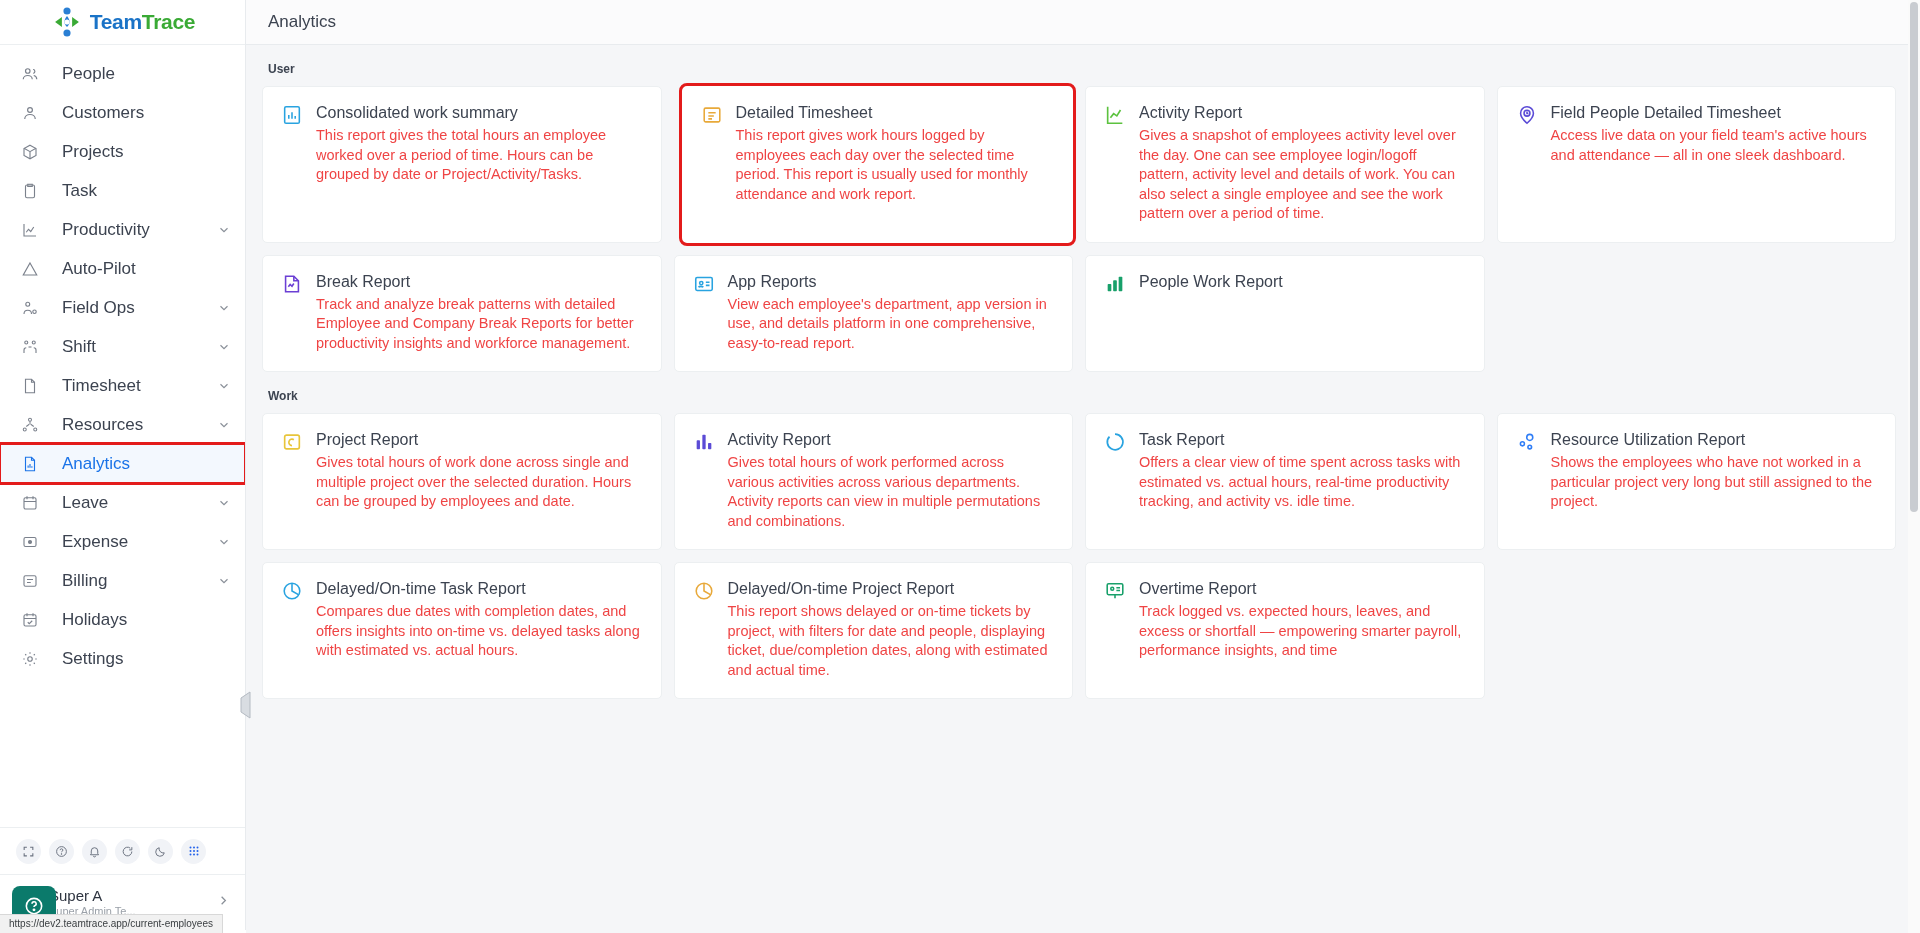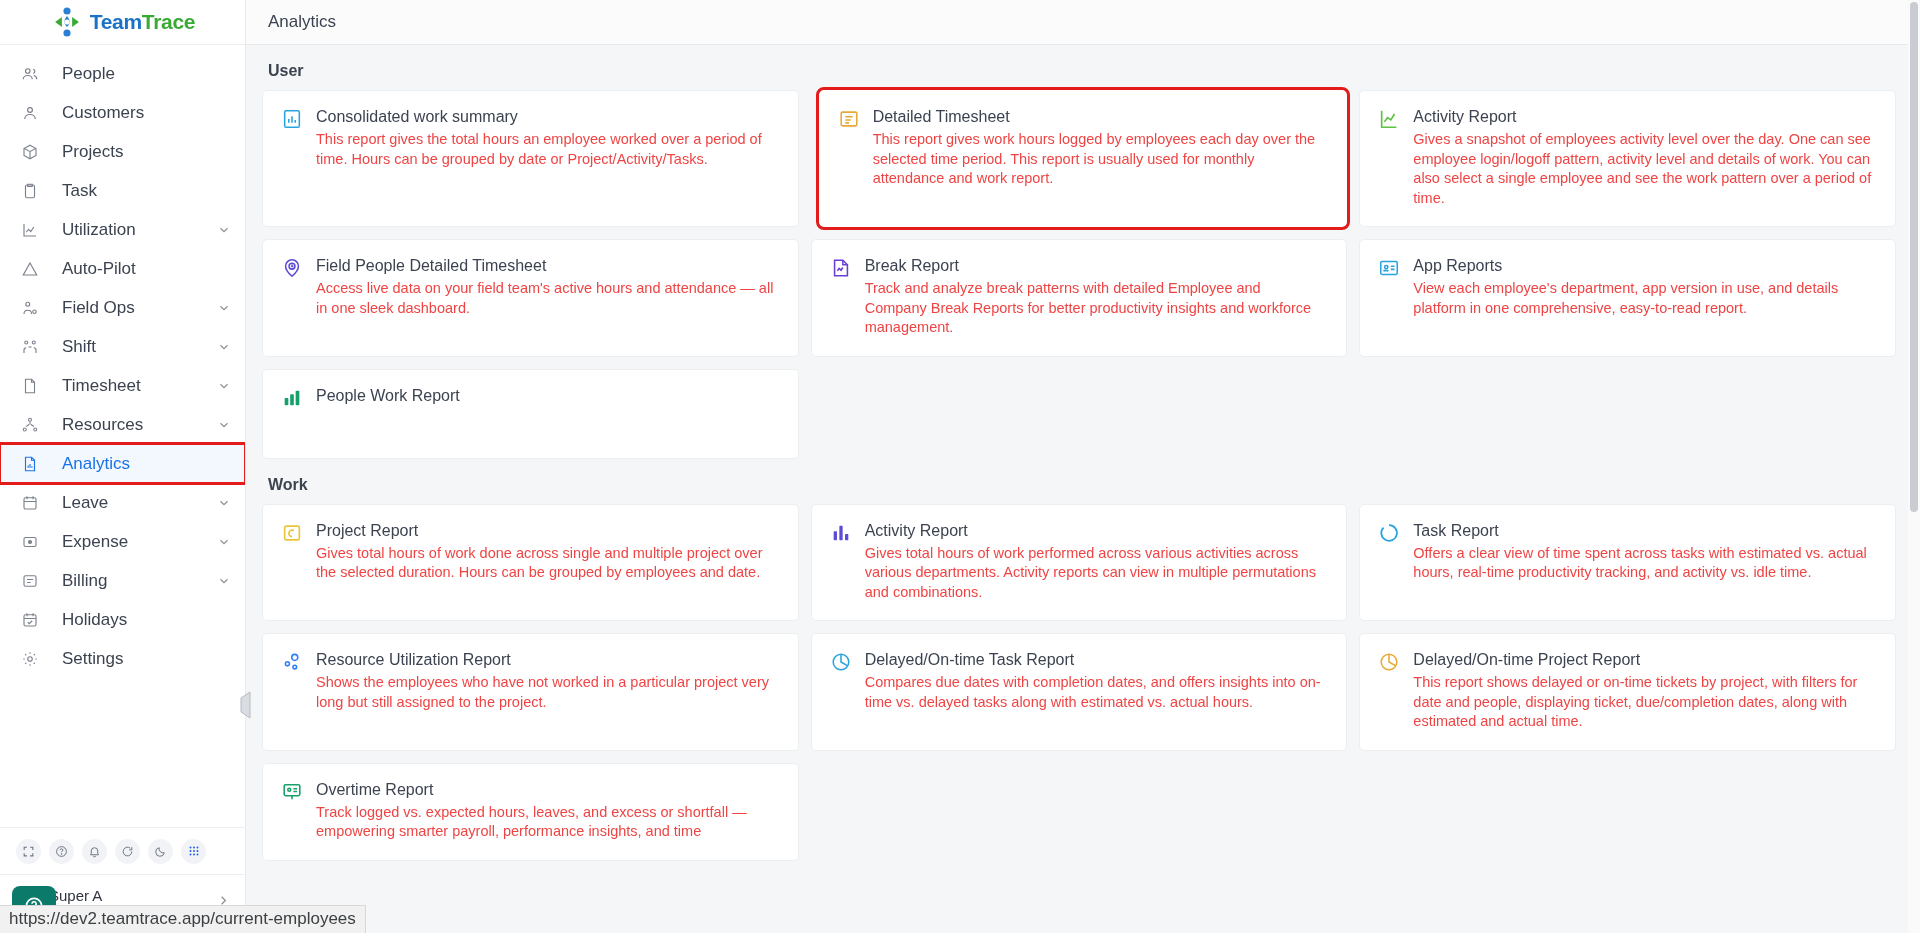--- a/index.html
+++ b/index.html
@@ -111,7 +111,7 @@
   .scrollarea { height: 888px; overflow: hidden; padding: 0 24px 0 0; }
 
   .section-title {
-    font-size: 16px; font-weight: bold; color: #3c4350;
+    font-size: 12px; font-weight: bold; color: #3c4350;
     padding: 17px 0 10px 22px;
   }
 

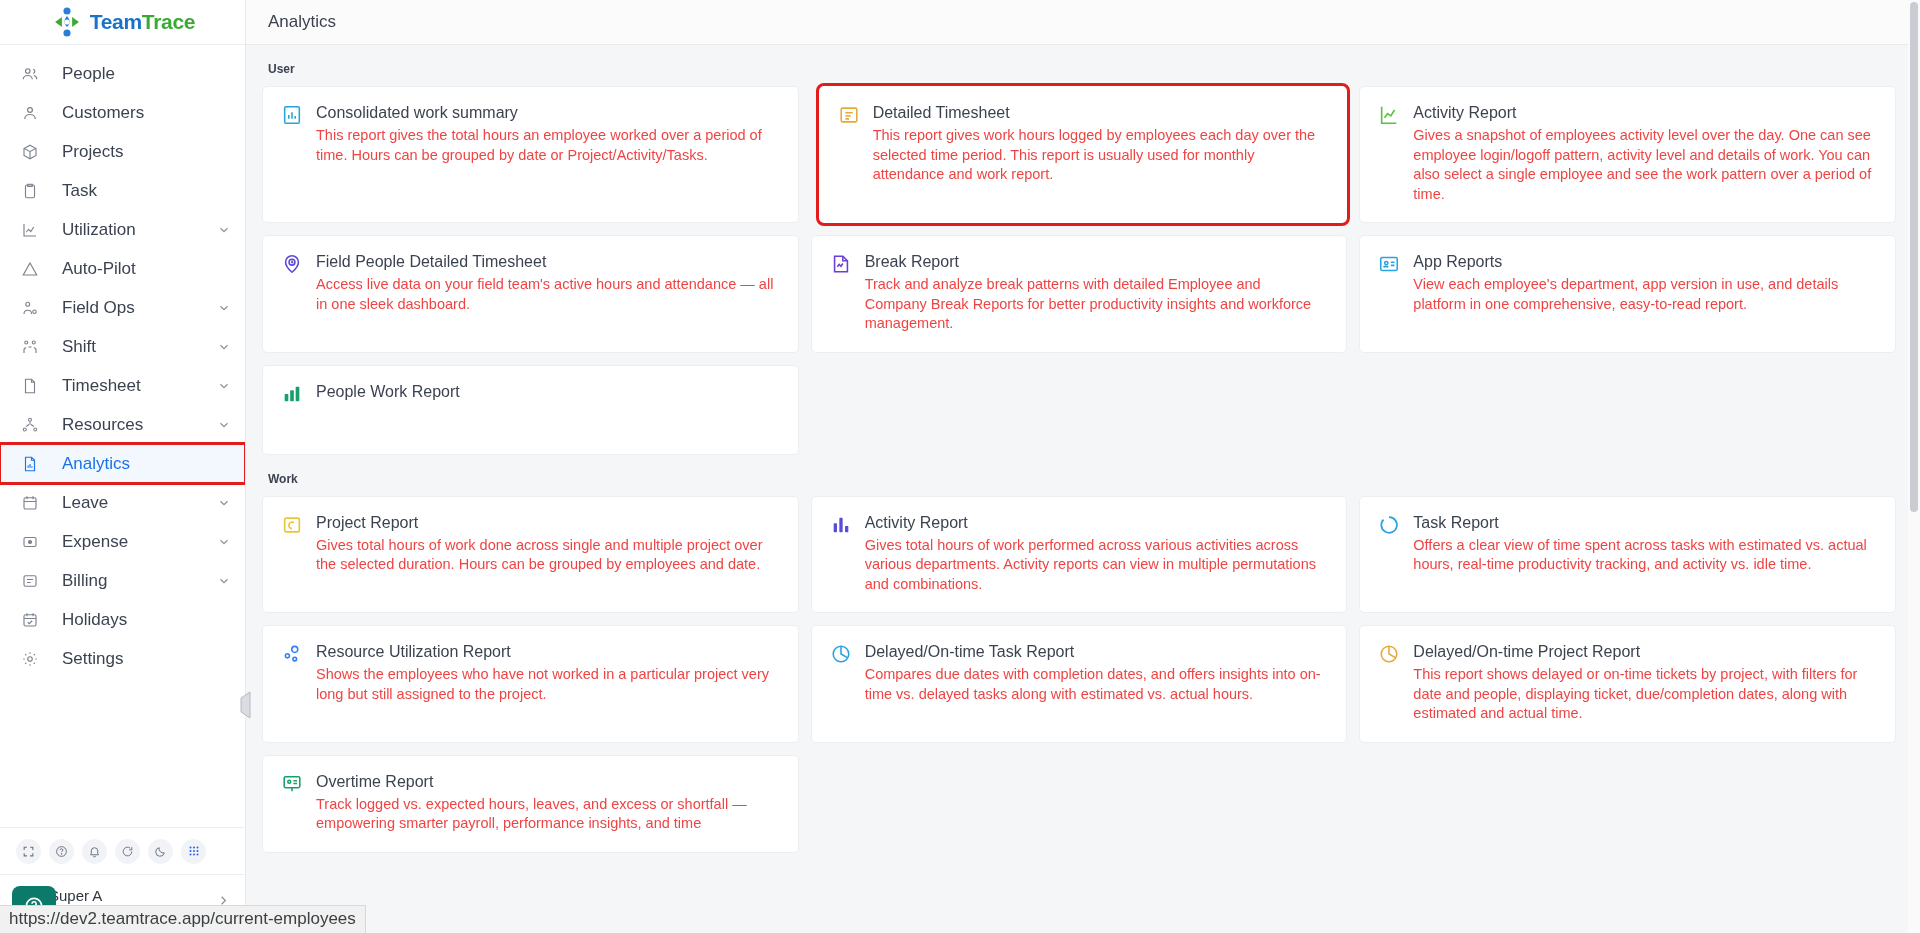--- a/index.html
+++ b/index.html
@@ -117,7 +117,7 @@
 
   .grid {
     display: grid;
-    grid-template-columns: repeat(3, 1fr);
+    grid-template-columns: repeat(4, 1fr);
     gap: 12px;
     padding: 0 0 0 16px;
   }

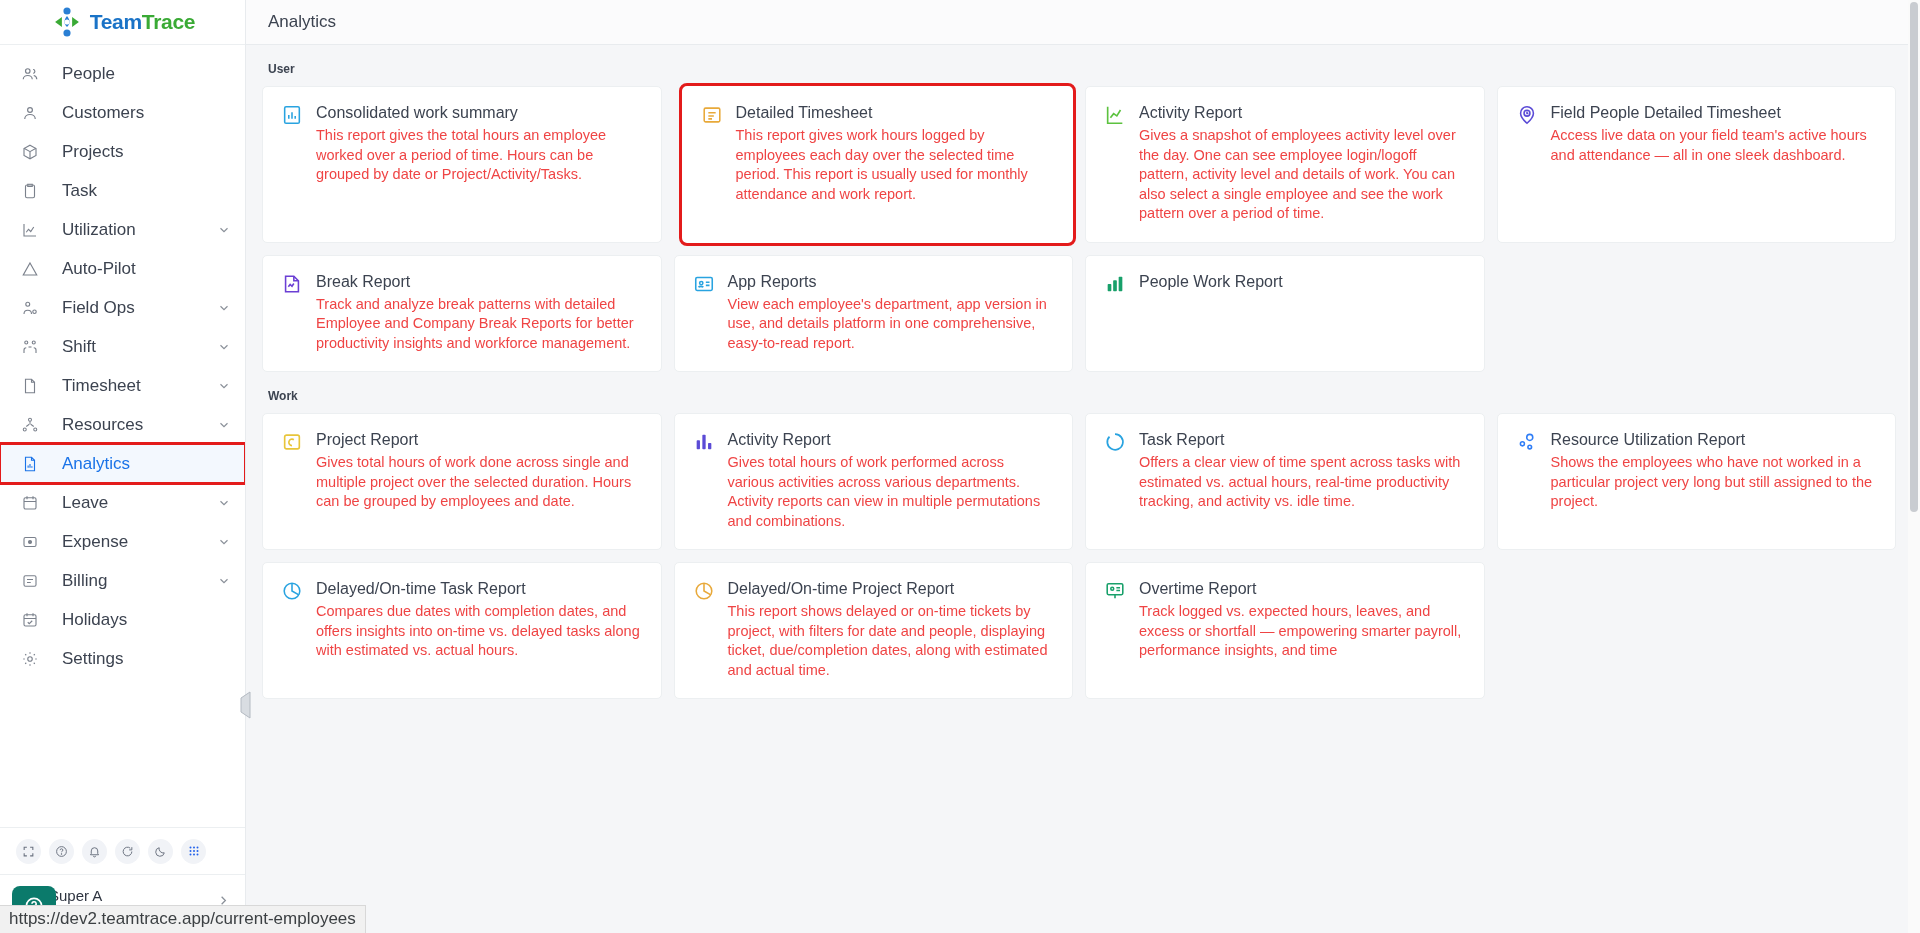--- a/index.html
+++ b/index.html
@@ -237,7 +237,7 @@
             <path d="M7 15l3-4 3 3 4-6"></path>
           </svg>
         </span>
-      <span class="lbl">Utilization</span>
+      <span class="lbl">Productivity</span>
       <span class="chev">
           <svg viewBox="0 0 24 24" width="14" height="14" fill="none" stroke="currentColor" stroke-width="2">
             <path d="M6 9l6 6 6-6"></path>

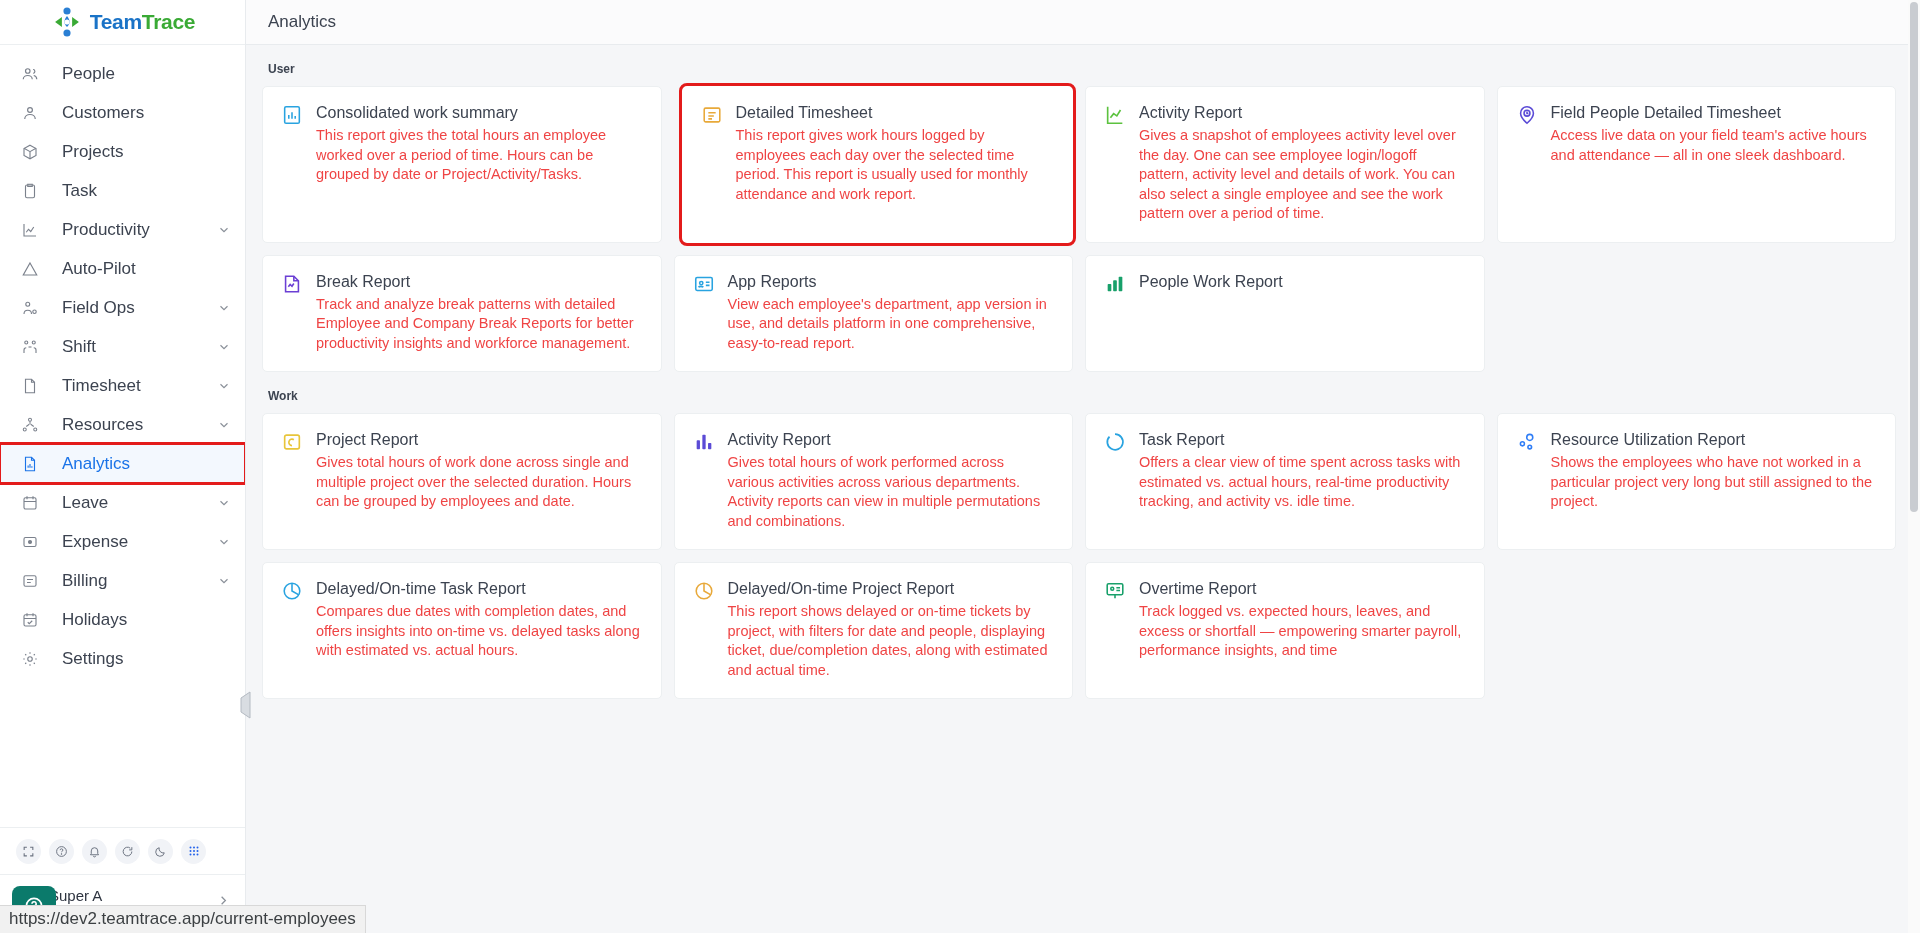--- a/index.html
+++ b/index.html
@@ -149,7 +149,7 @@
     border: 1px solid #d8d8d8;
     border-left: none; border-bottom: none;
     padding: 3px 9px 4px 9px;
-    font-size: 17px; color: #3c4043;
+    font-size: 10px; color: #3c4043;
     z-index: 20;
     white-space: nowrap;
   }

